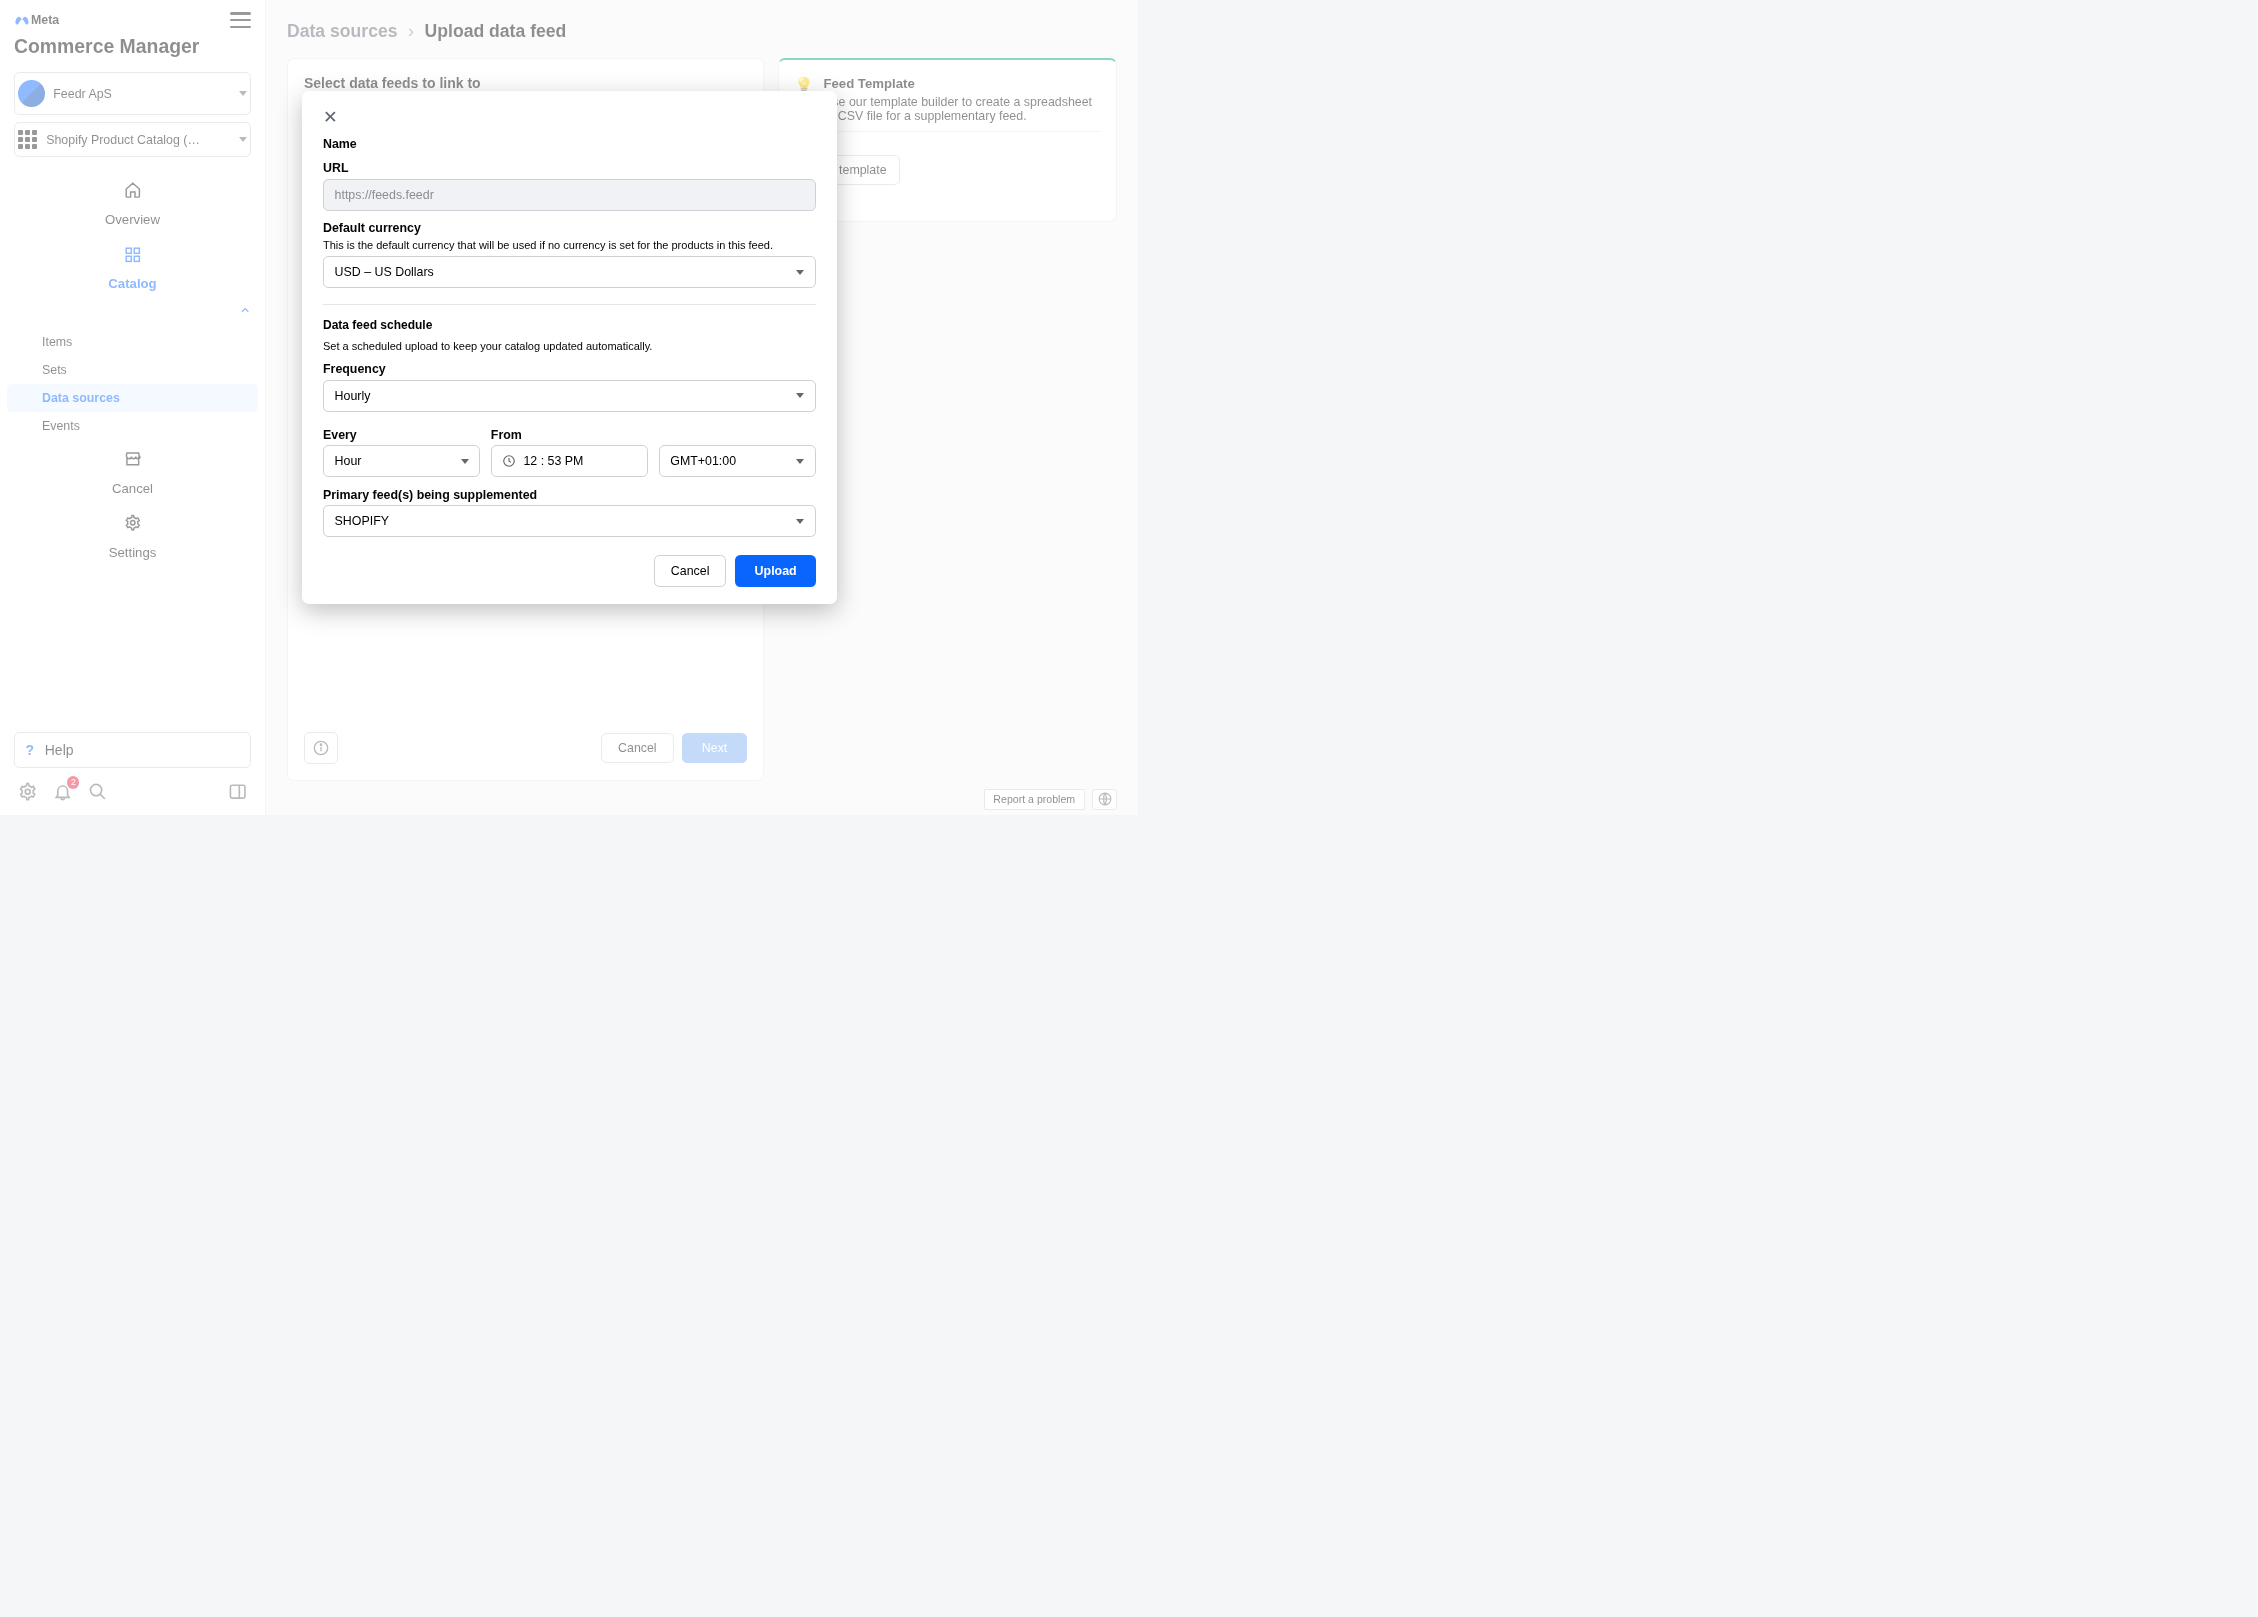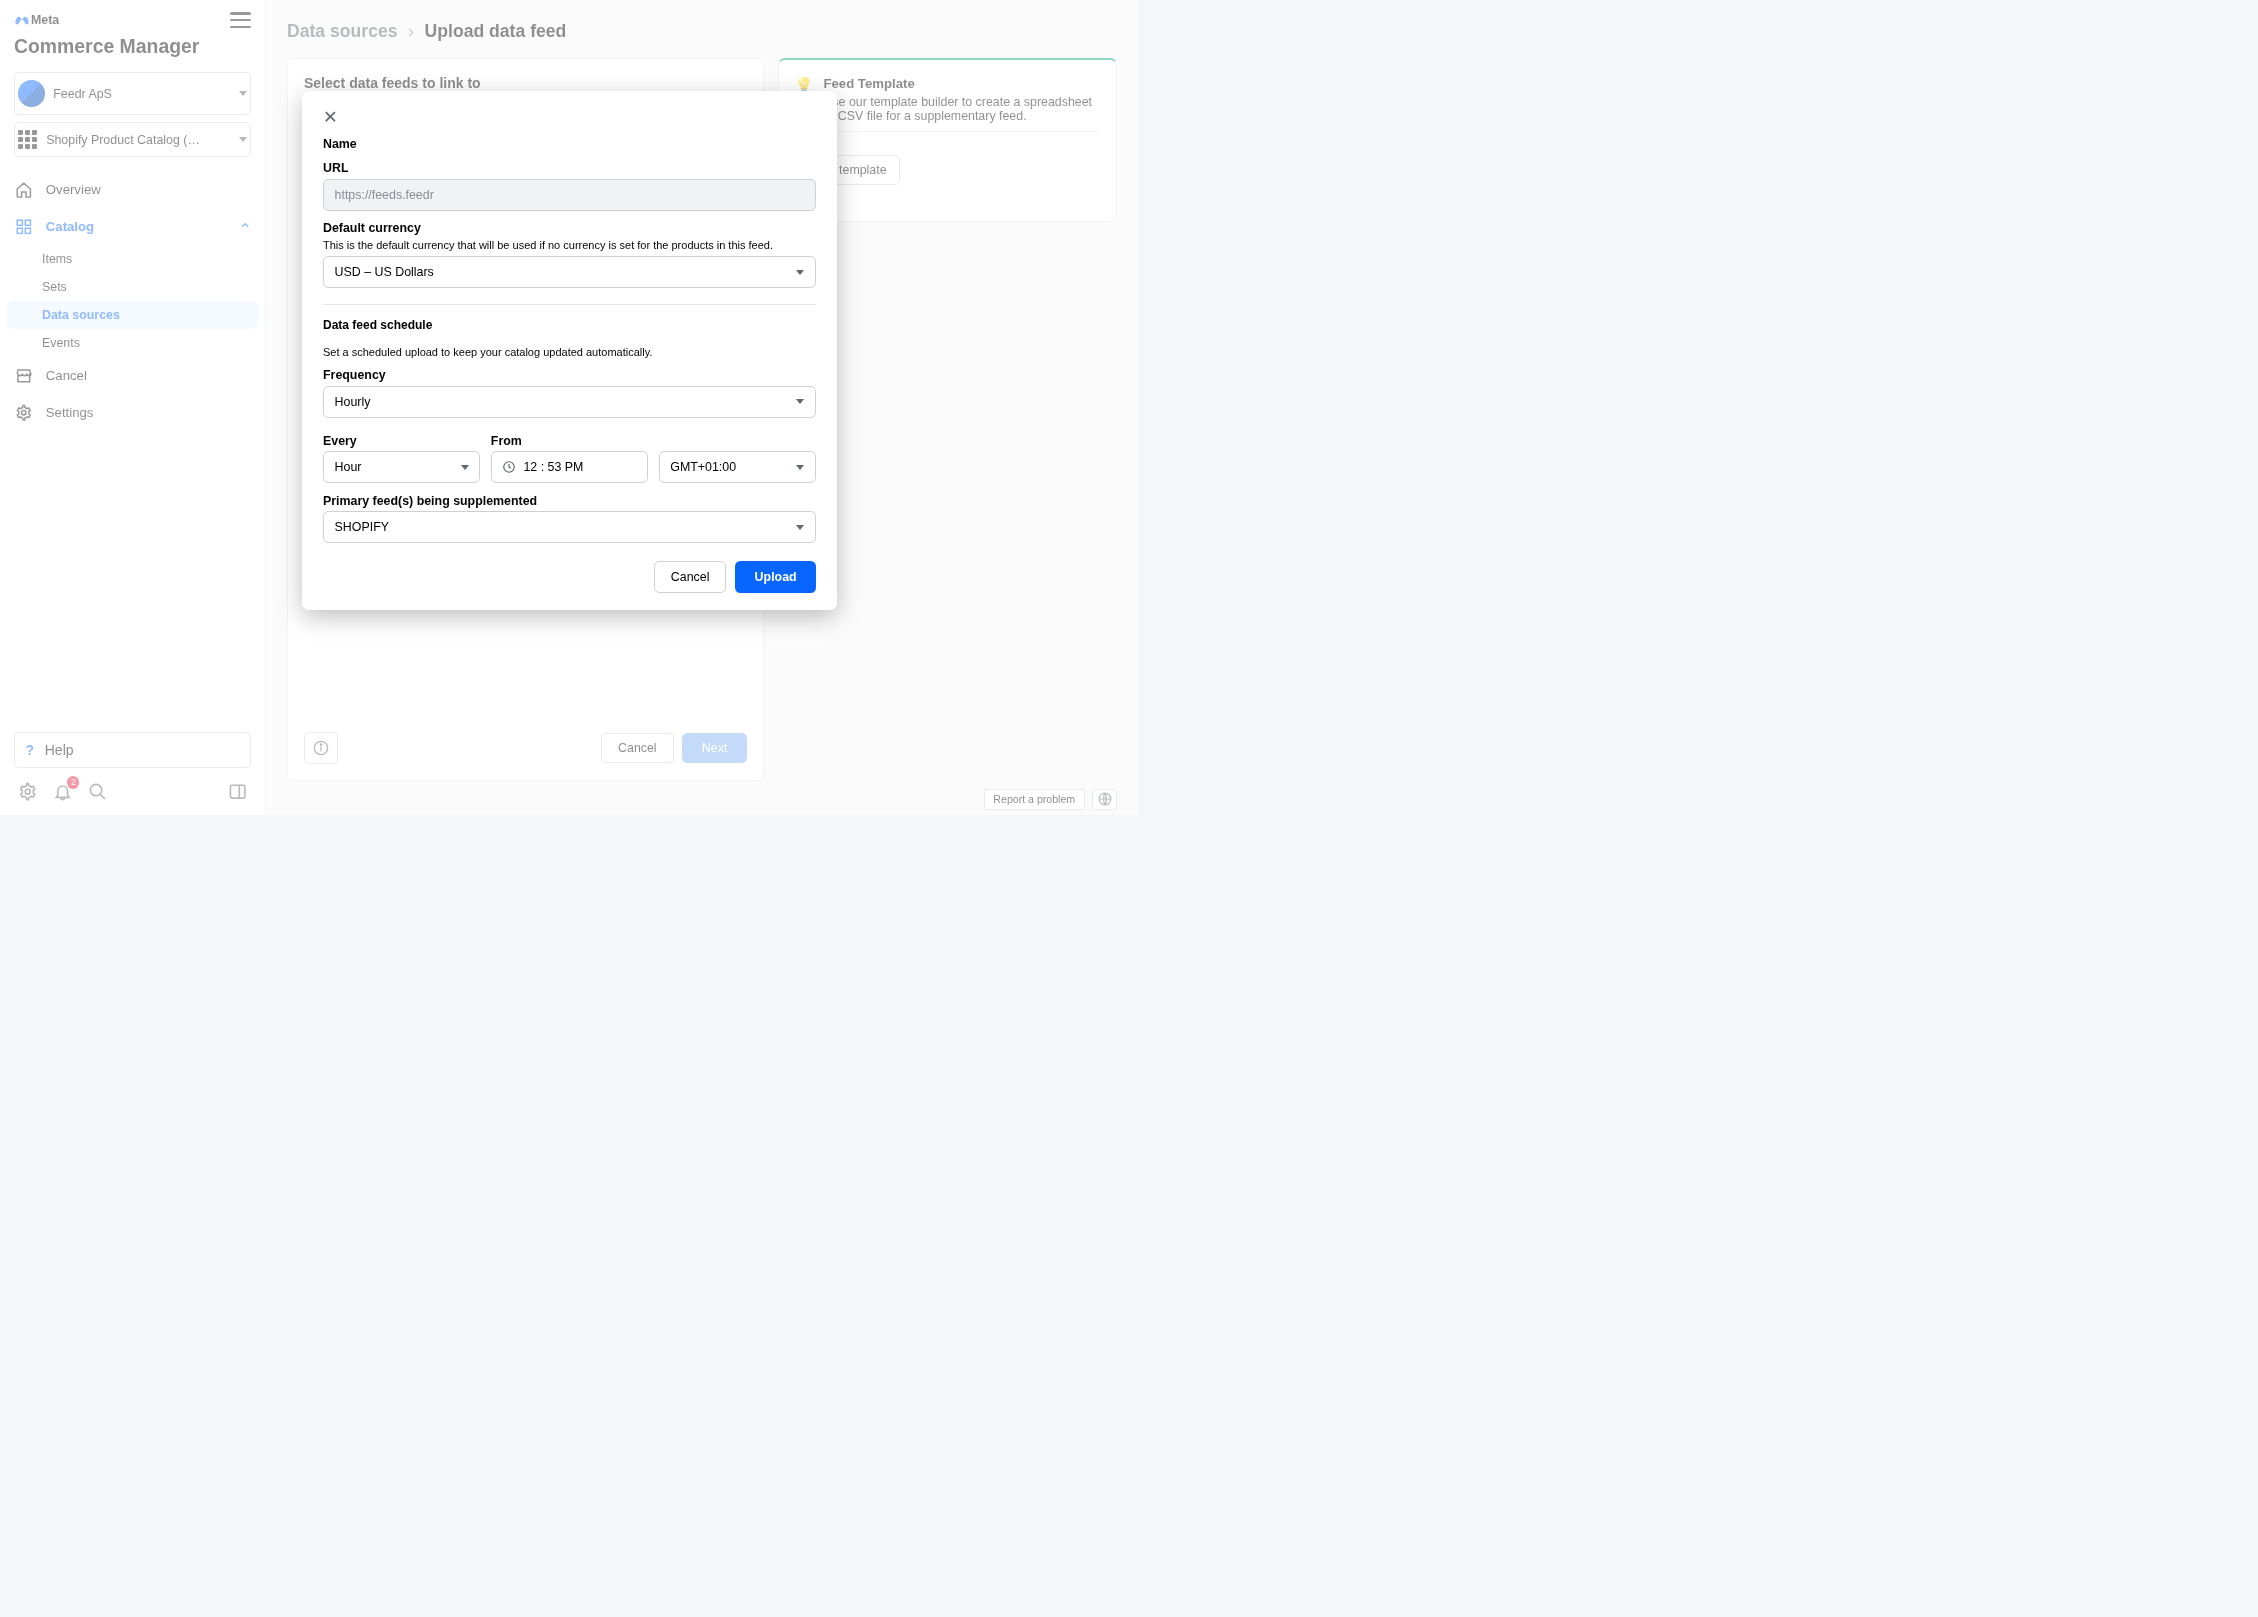--- a/index.html
+++ b/index.html
@@ -22,7 +22,7 @@
 .caret-down { width: 0; height: 0; border-left: 4.4px solid transparent; border-right: 4.4px solid transparent; border-top: 5.3px solid #606770; }
 
 .nav { margin-top: 10.6px; flex: 1; }
-.nav-item { display: flex; align-items: center; gap: 12.4px; padding: 8.8px 14px; font-size: 13.2px; color: #050505; cursor: pointer; }
+.nav-item { display: flex; align-items: center; gap: 12.4px; padding: 8.8px 14px; font-size: 13.2px; color: #050505; cursor: pointer; flex-direction: column; }
 .nav-item.active { color: #0866ff; font-weight: 600; }
 .nav-item .icon { width: 19.4px; height: 19.4px; display: flex; align-items: center; justify-content: center; }
 .nav-chevron { margin-left: auto; }

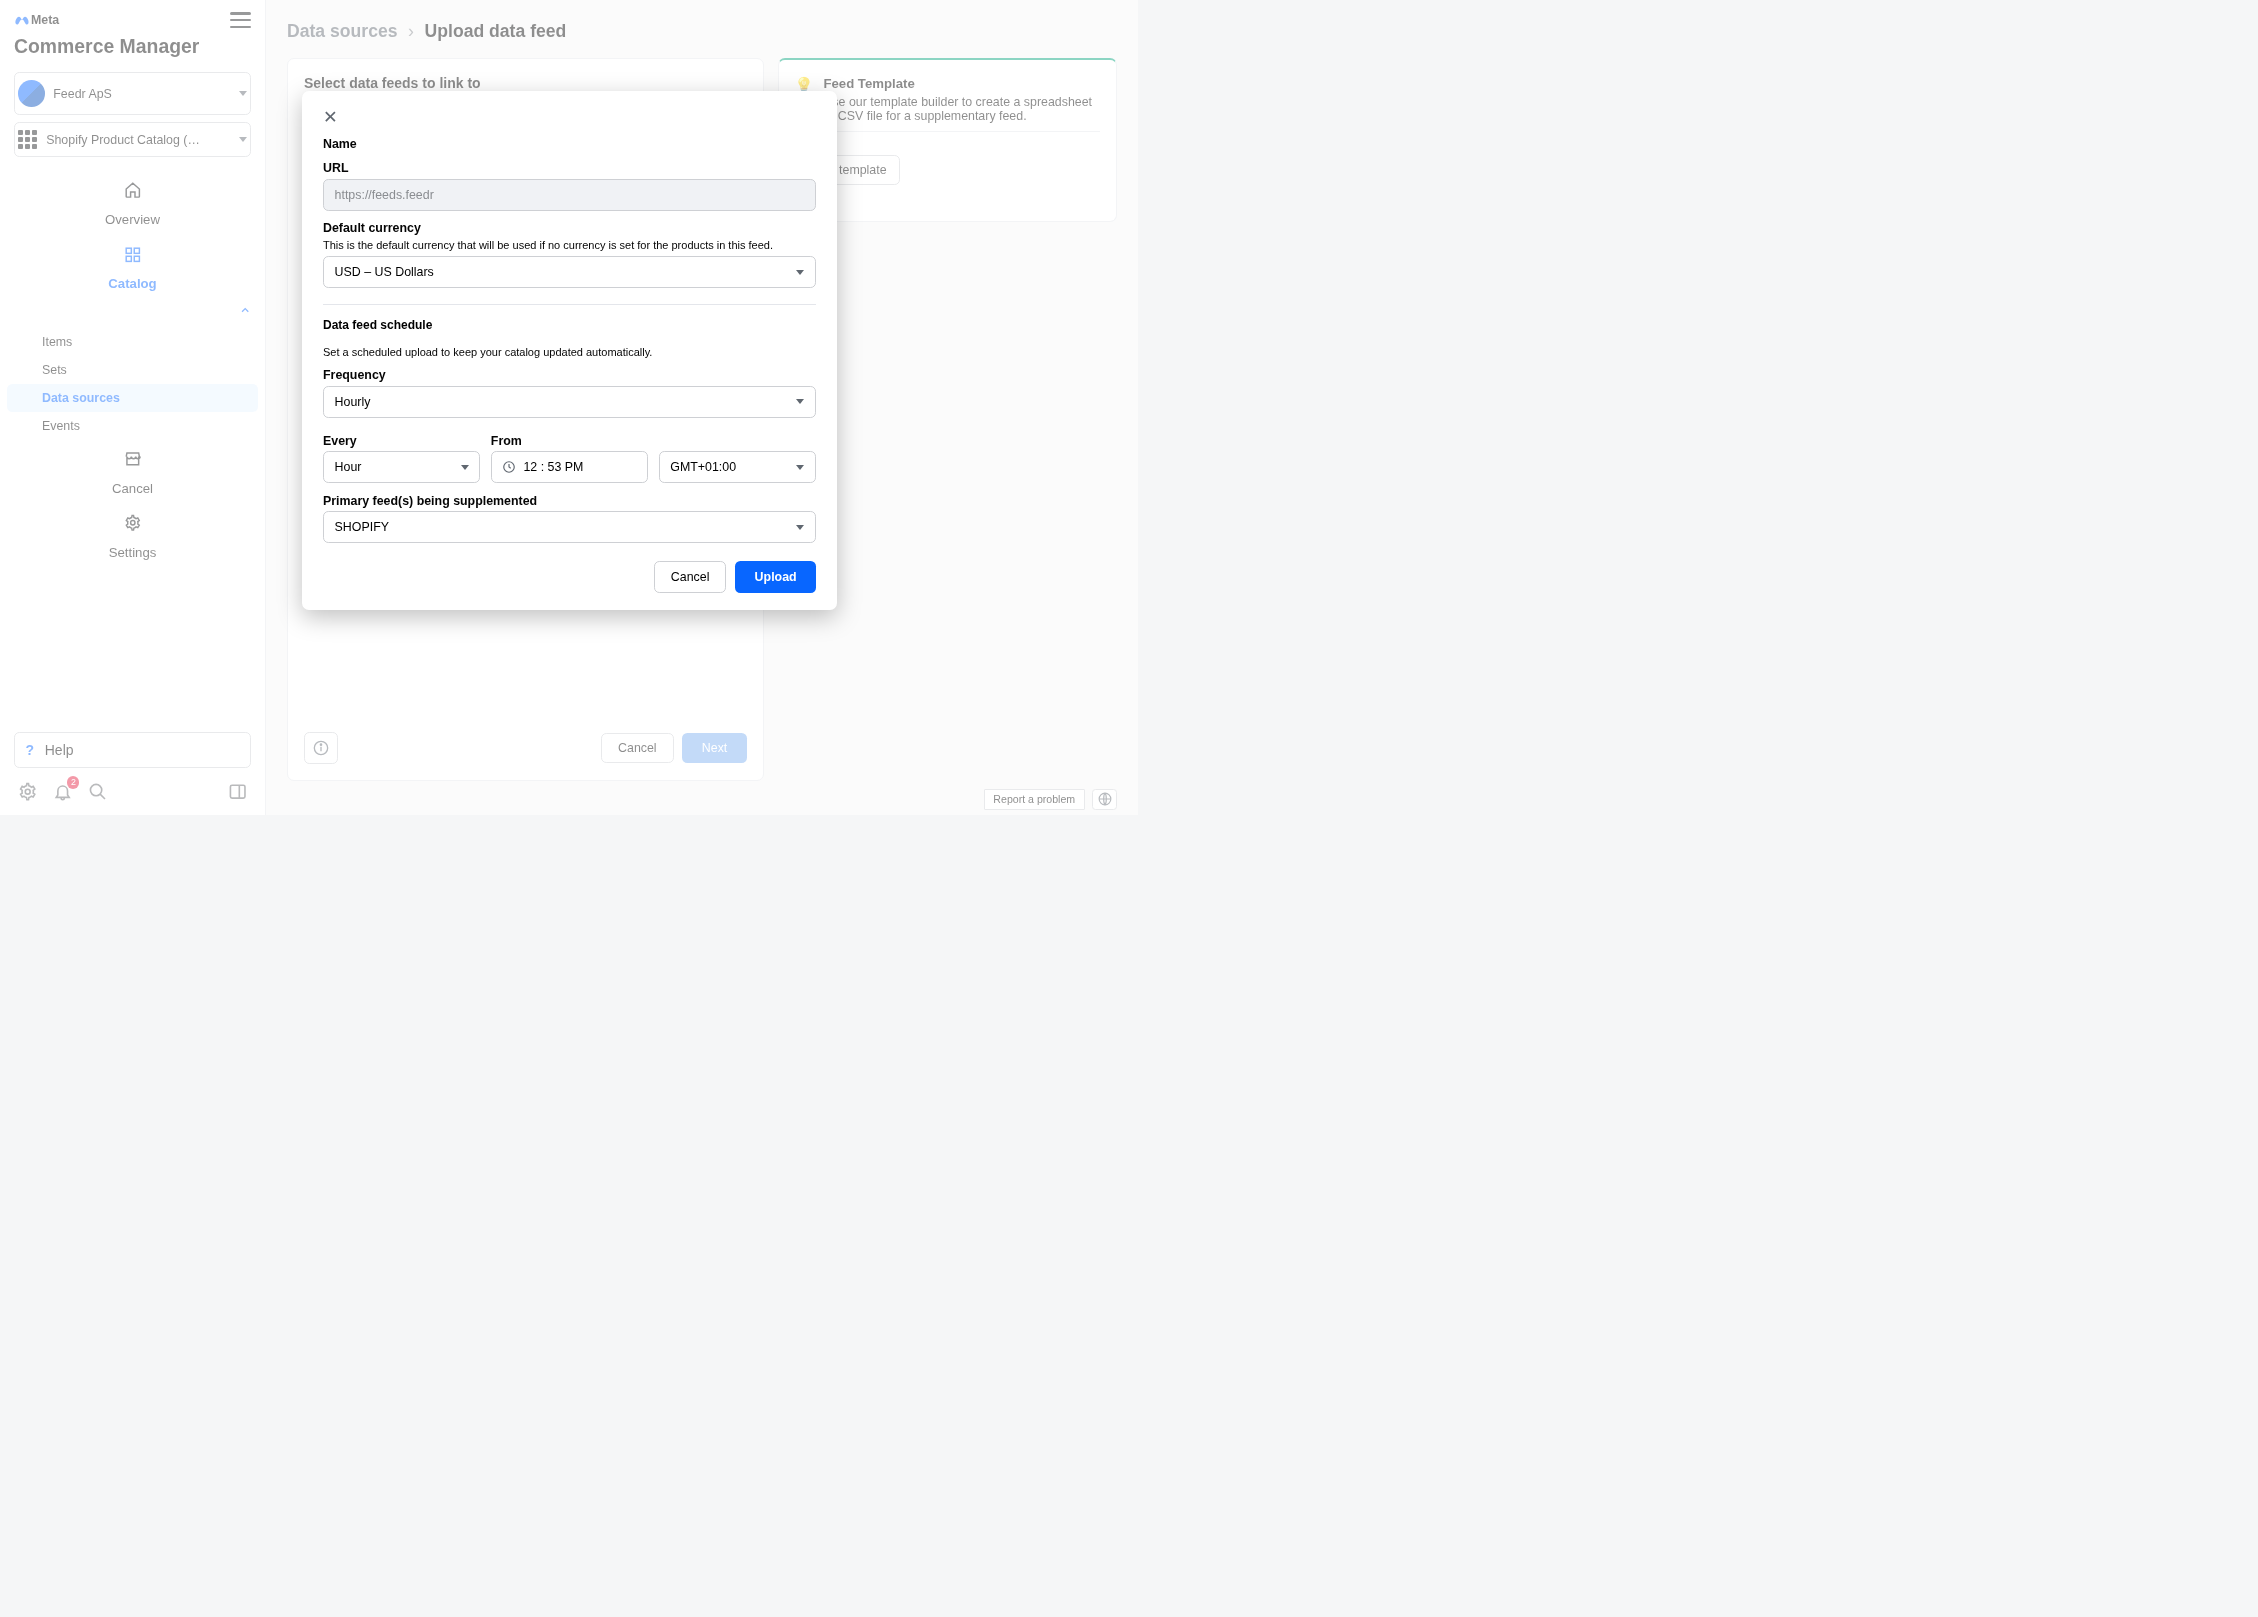--- a/index.html
+++ b/index.html
@@ -275,7 +275,7 @@
   <hr class="divider">
 
   <div class="section-title">Data feed schedule</div>
-  <div class="field-desc" style="margin-top:14px">Set a scheduled upload to keep your catalog updated automatically.</div>
+  <div class="field-desc" style="margin-top:8px">Set a scheduled upload to keep your catalog updated automatically.</div>
 
   <div class="field-label">Frequency</div>
   <div class="select-box">

